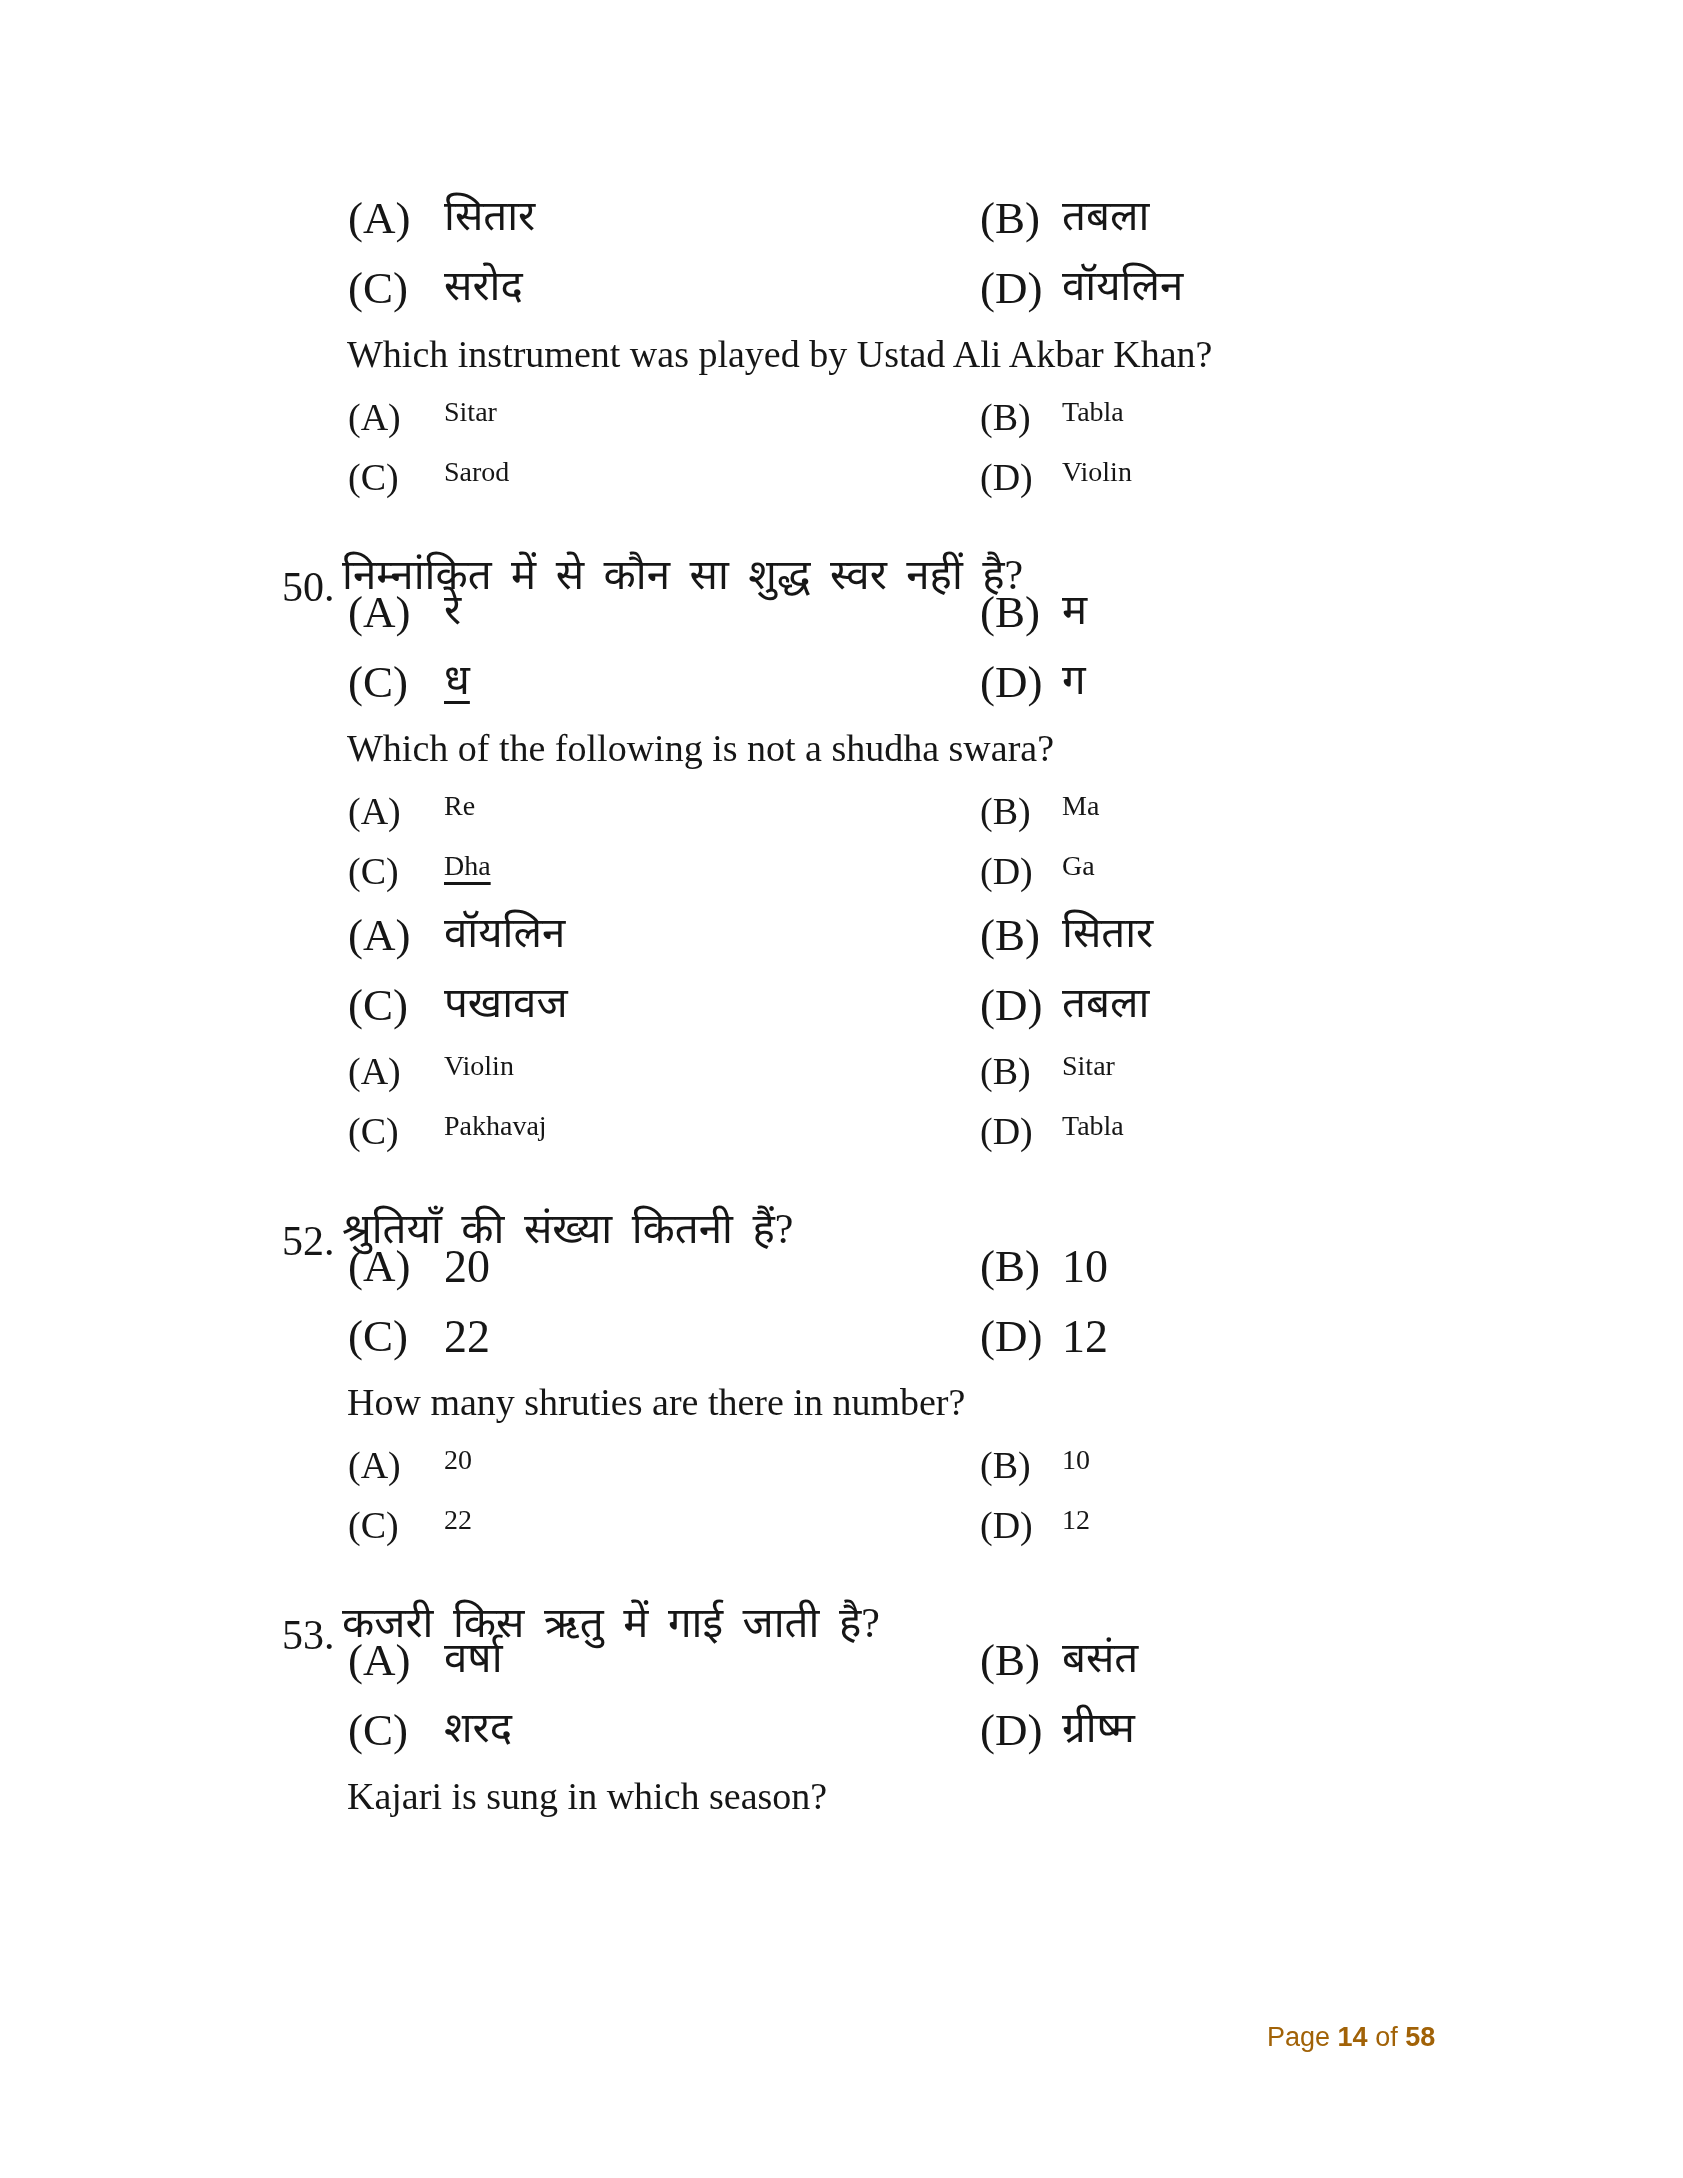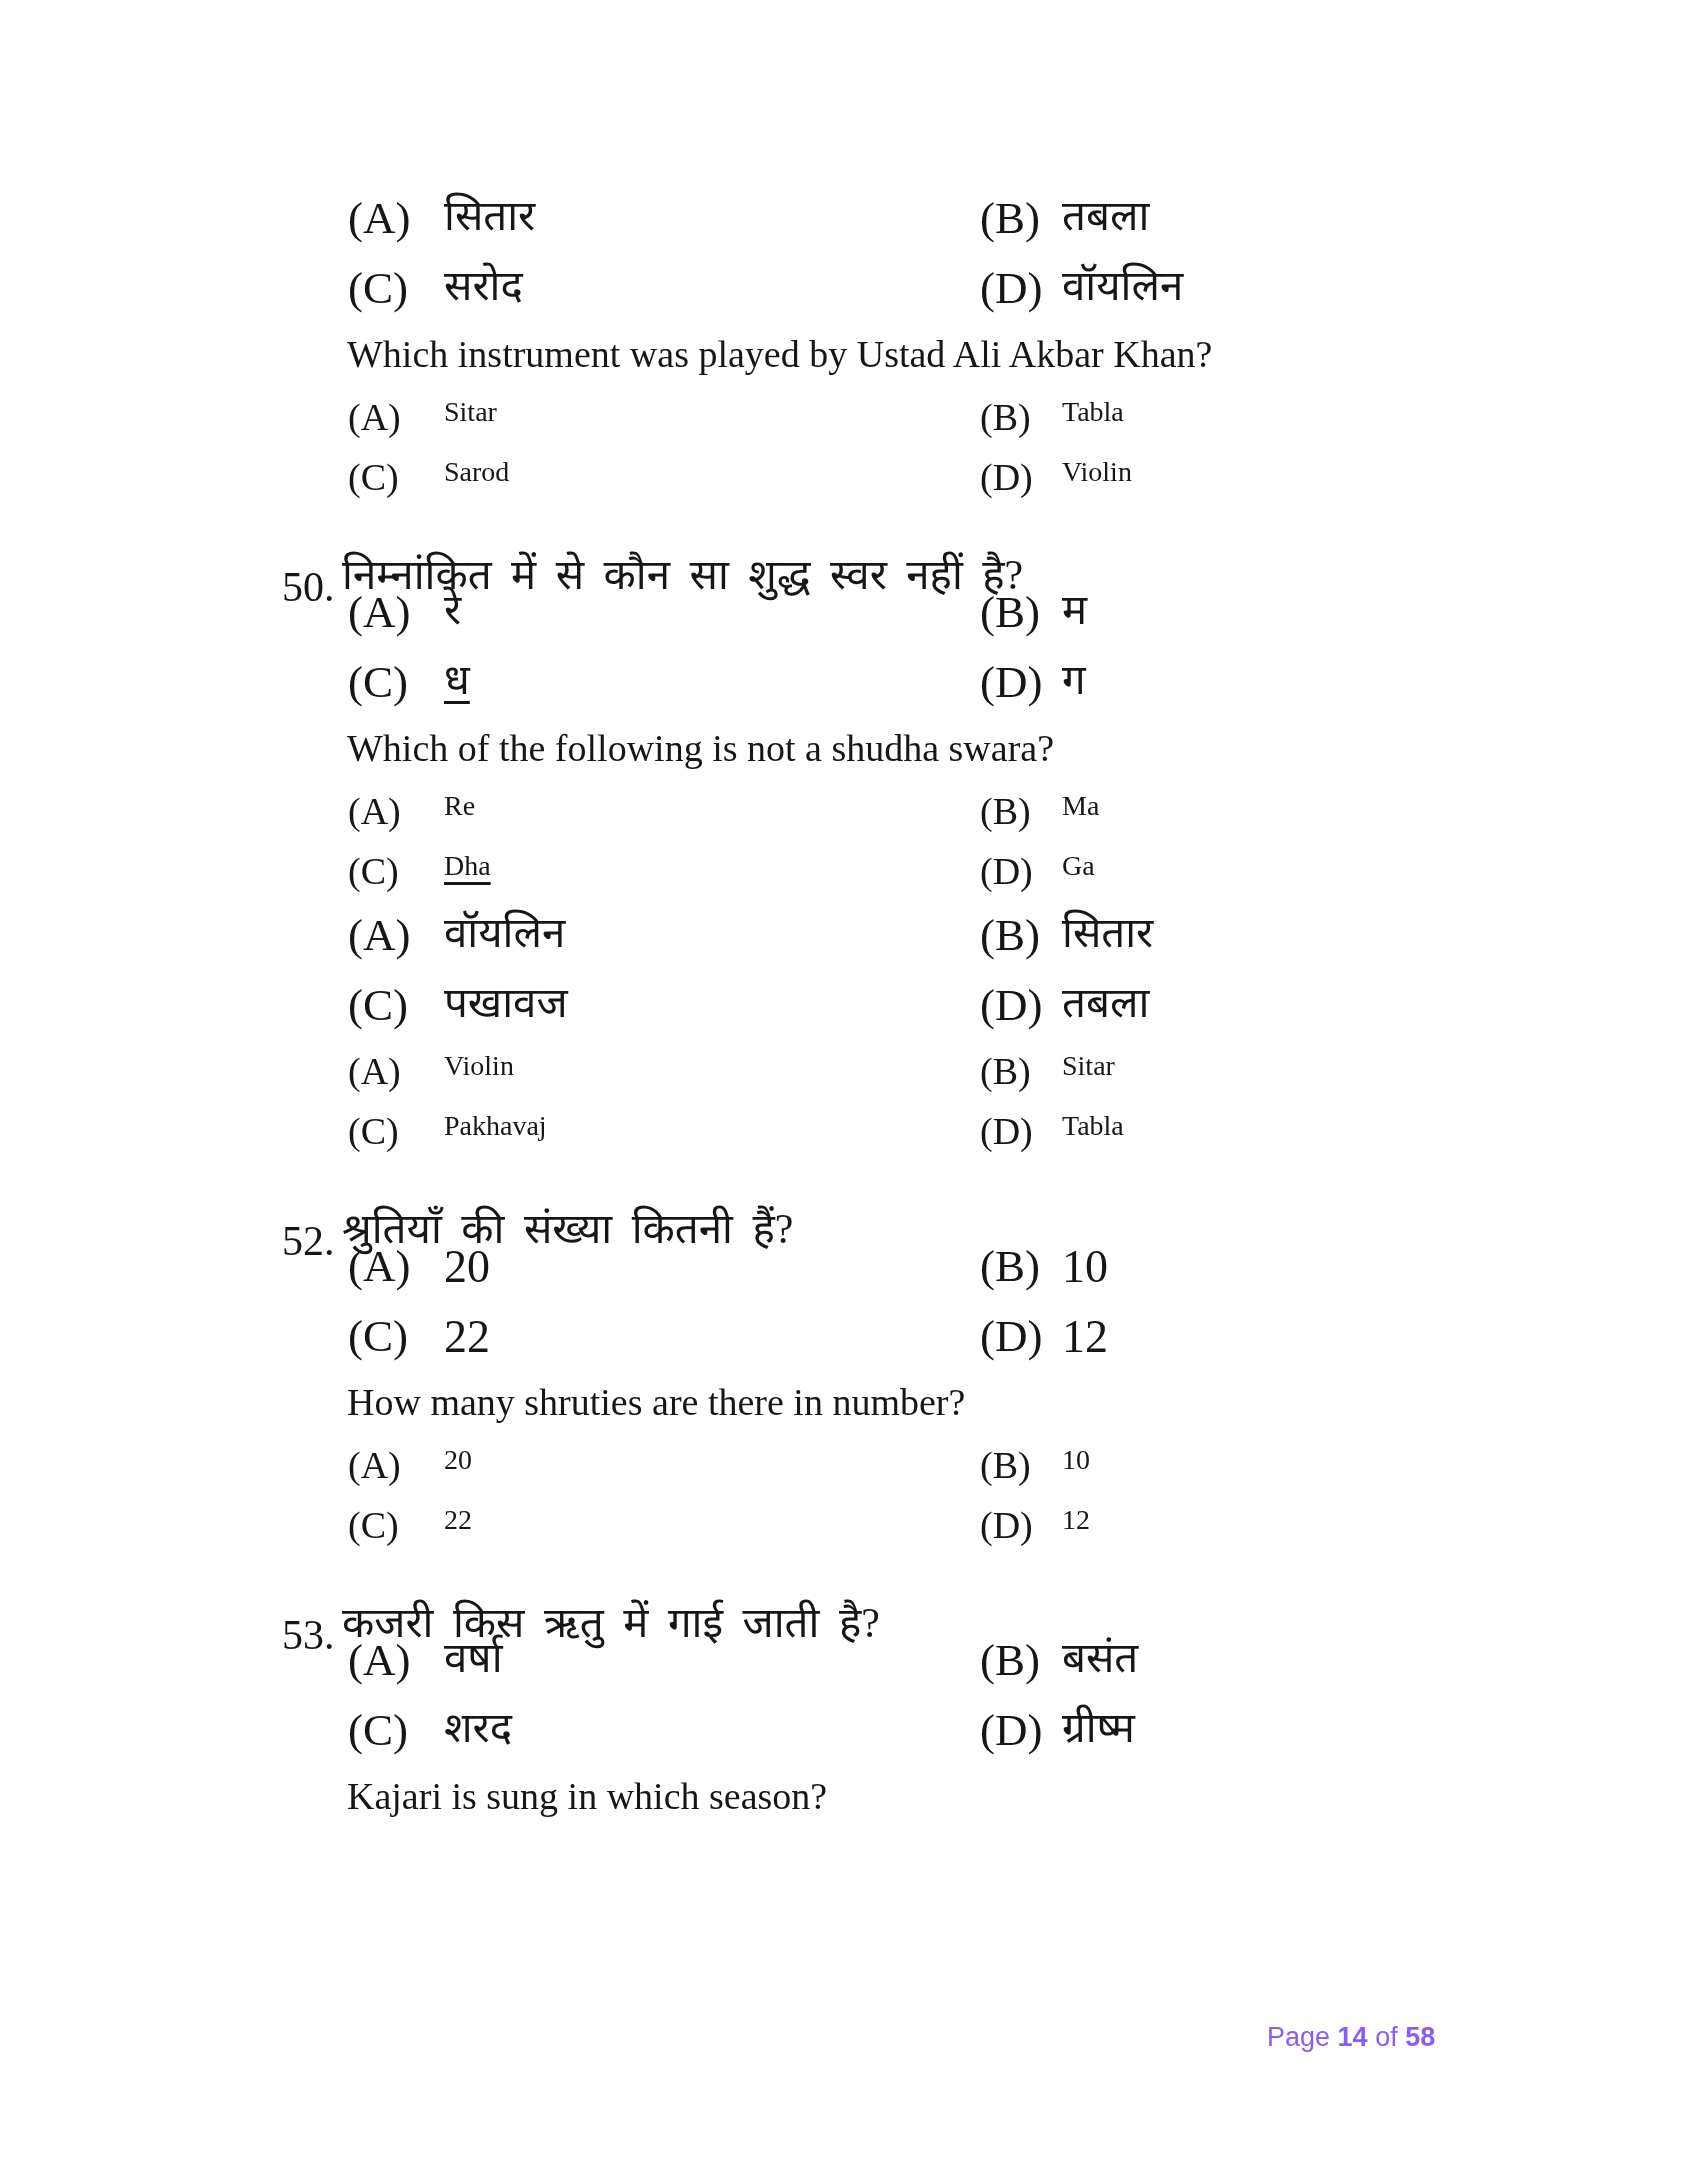--- a/index.html
+++ b/index.html
@@ -37,7 +37,7 @@
   .footer{
     position:absolute;left:1267px;top:2022px;
     font-family:"Liberation Sans", sans-serif;
-    font-size:27px;color:#8b5cf6;
+    font-size:27px;color:#a16207;
   }
   .footer b{font-weight:700;}
 </style>

